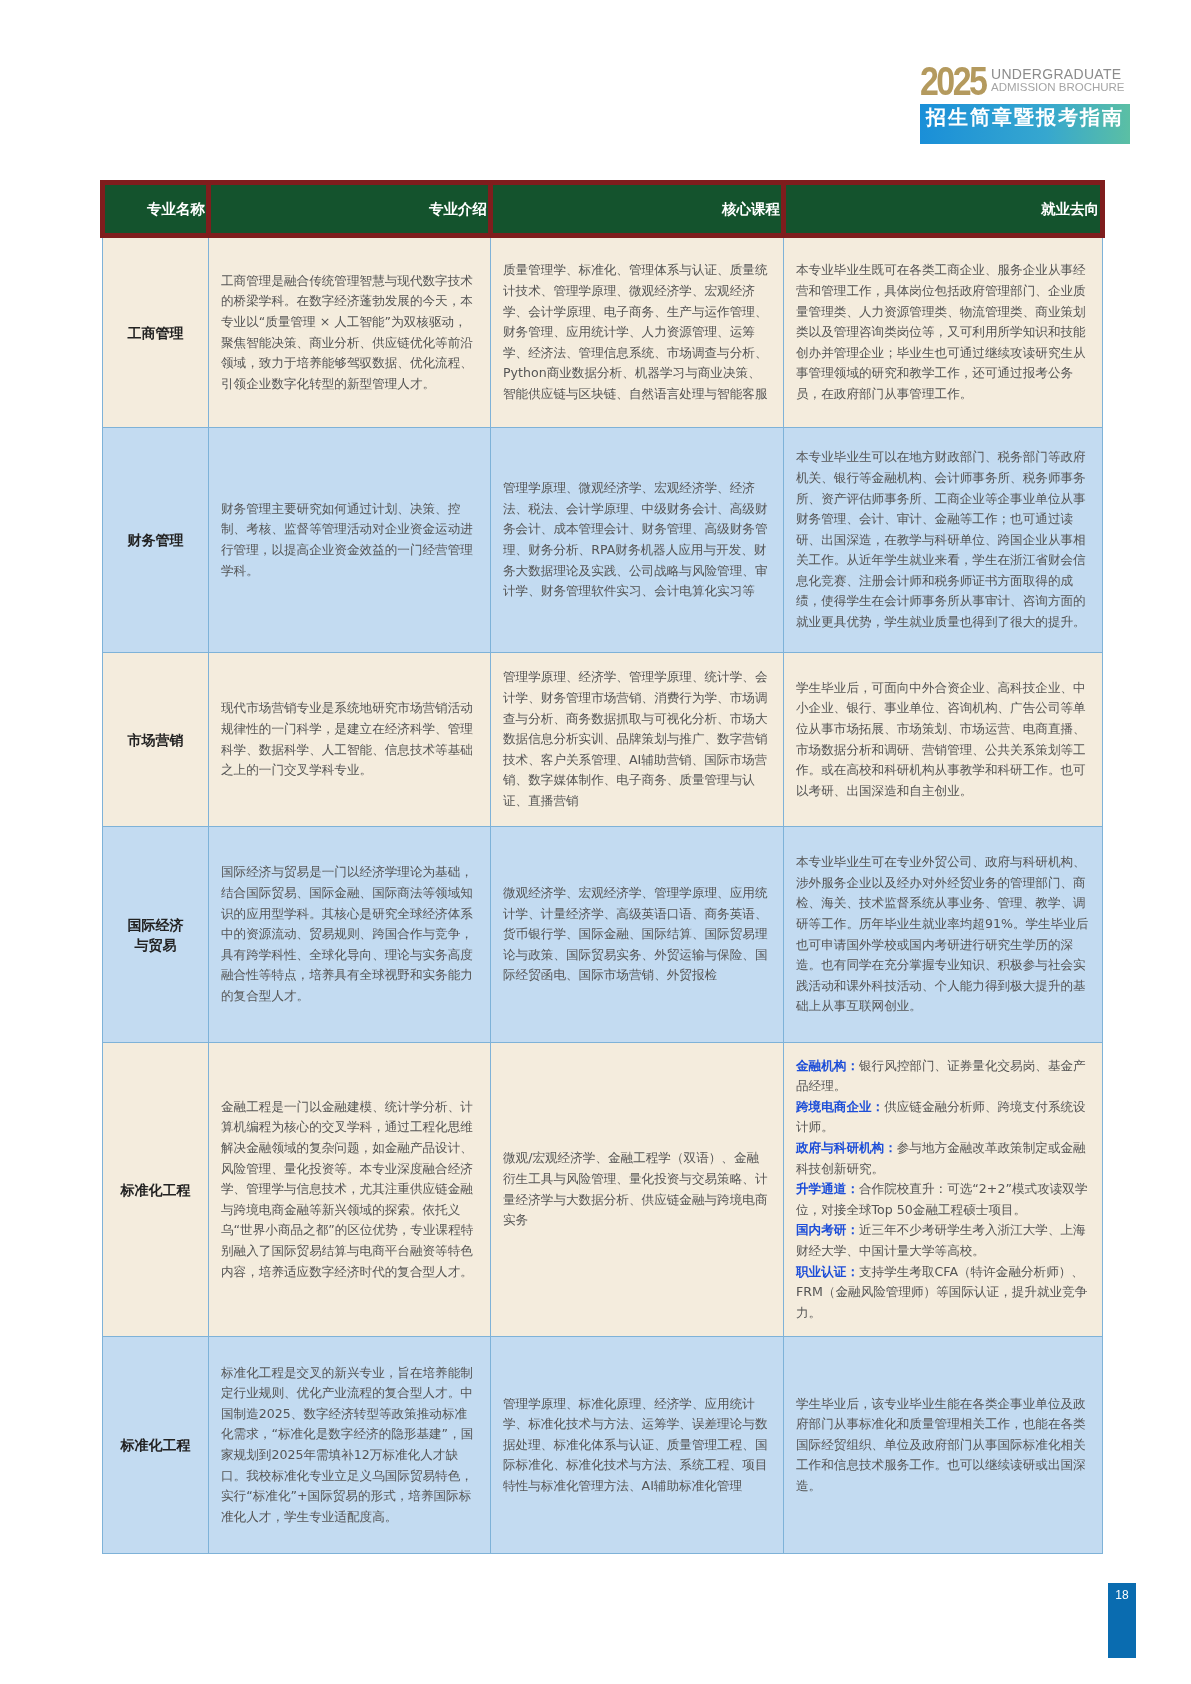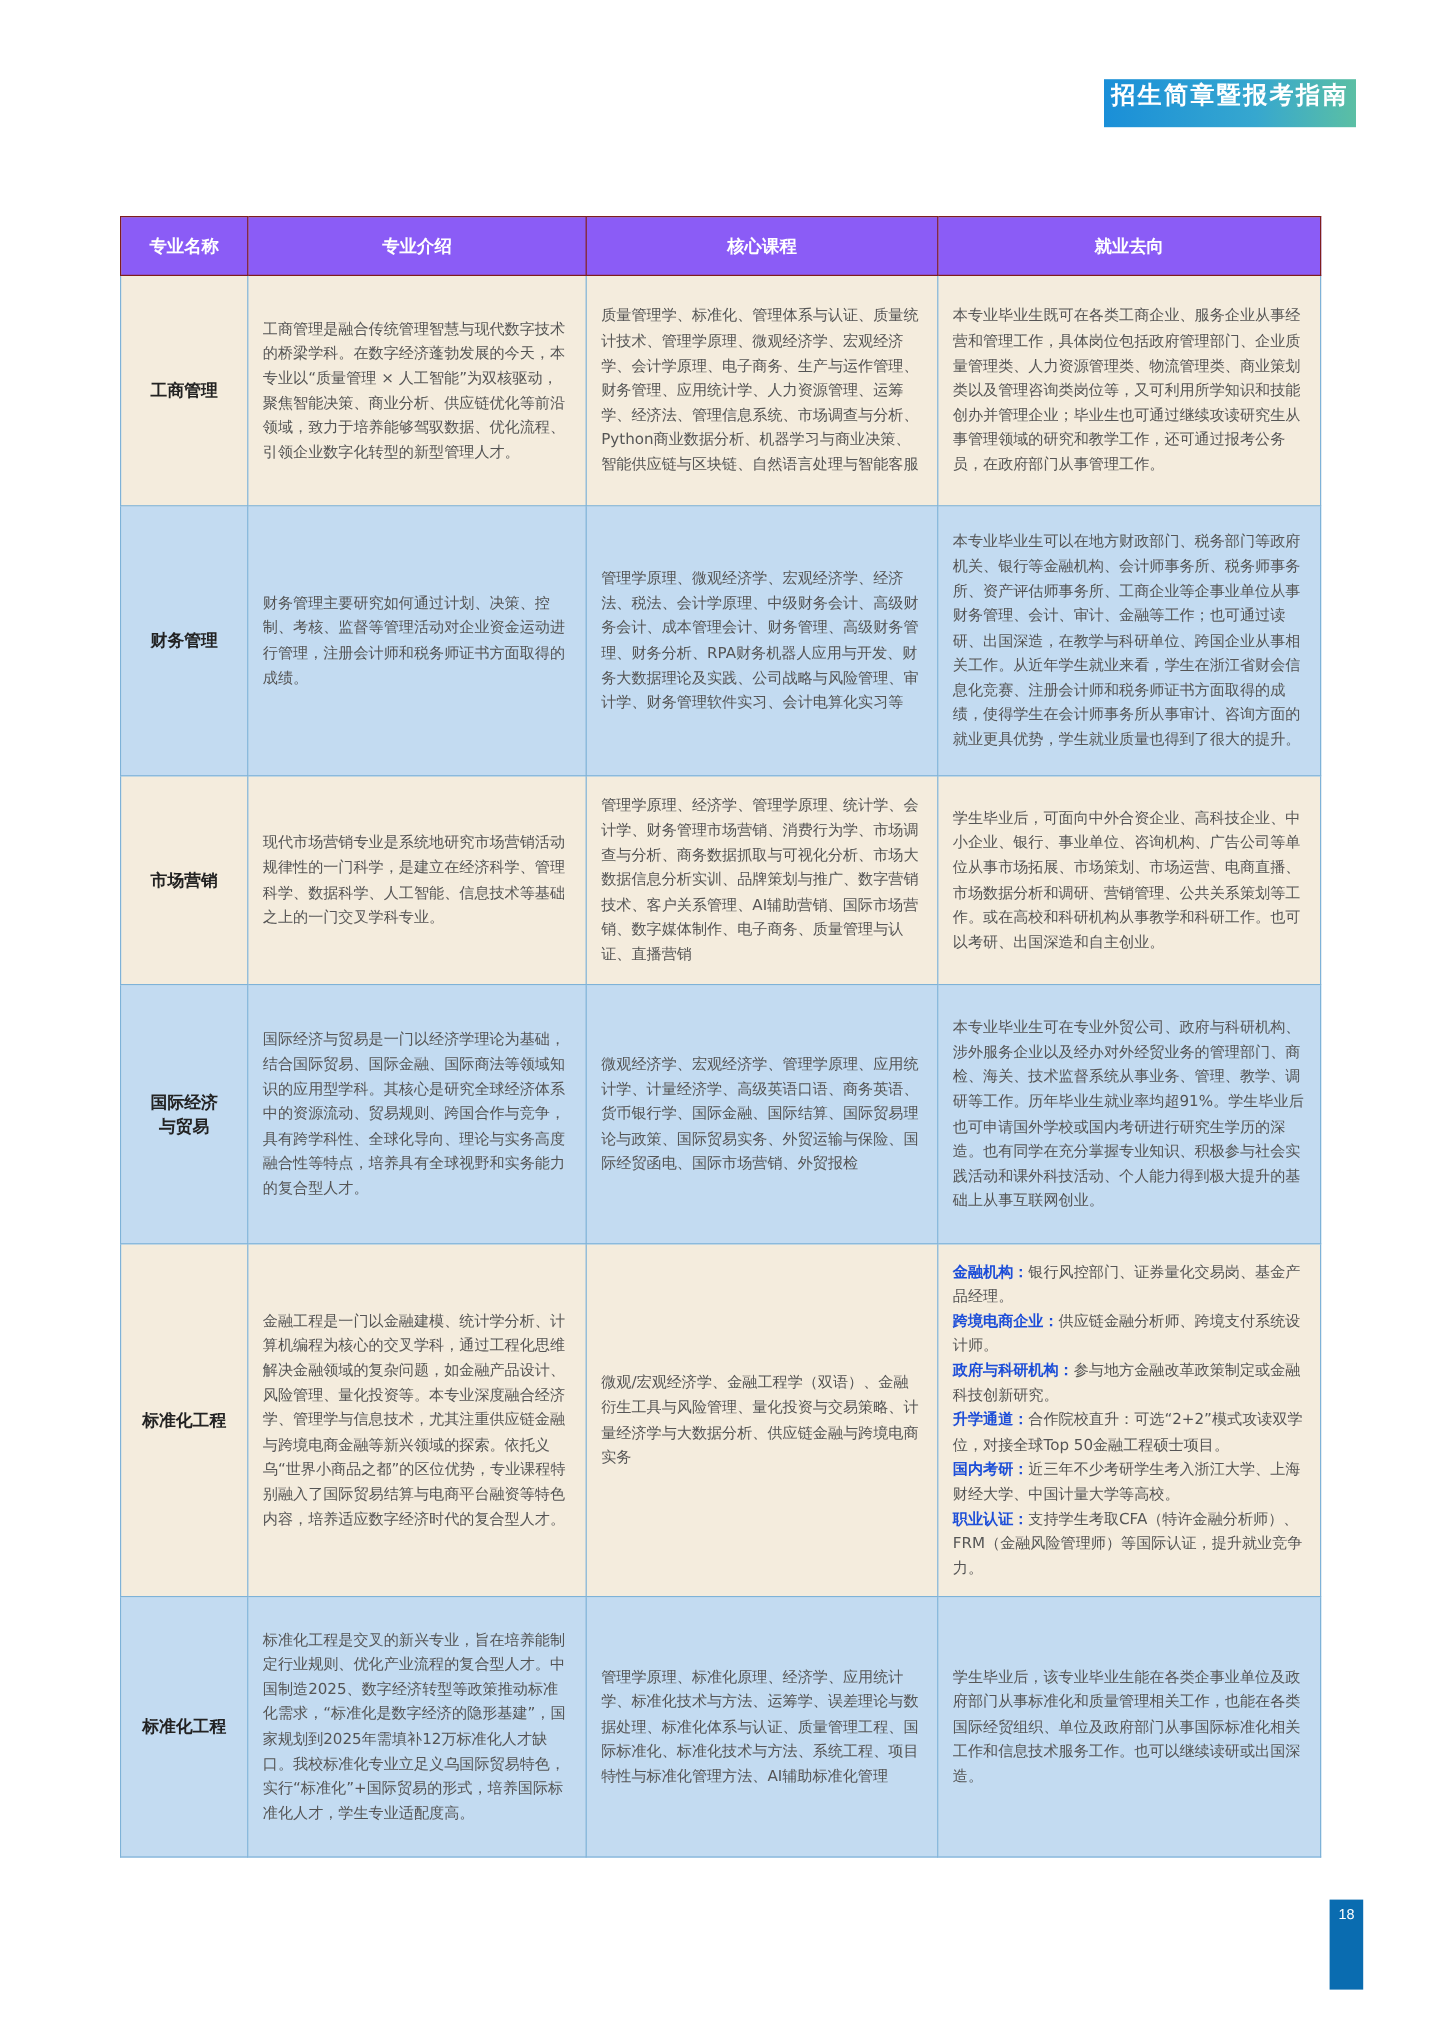--- a/index.html
+++ b/index.html
@@ -47,6 +47,13 @@
 <body>
 
 <div class="brand">
+  <div class="brand-top">
+    <div class="brand-year">2025</div>
+    <div class="brand-en">
+      <div class="l1">UNDERGRADUATE</div>
+      <div class="l2">ADMISSION BROCHURE</div>
+    </div>
+  </div>
   <div class="brand-cn">招生简章暨报考指南</div>
 </div>
 

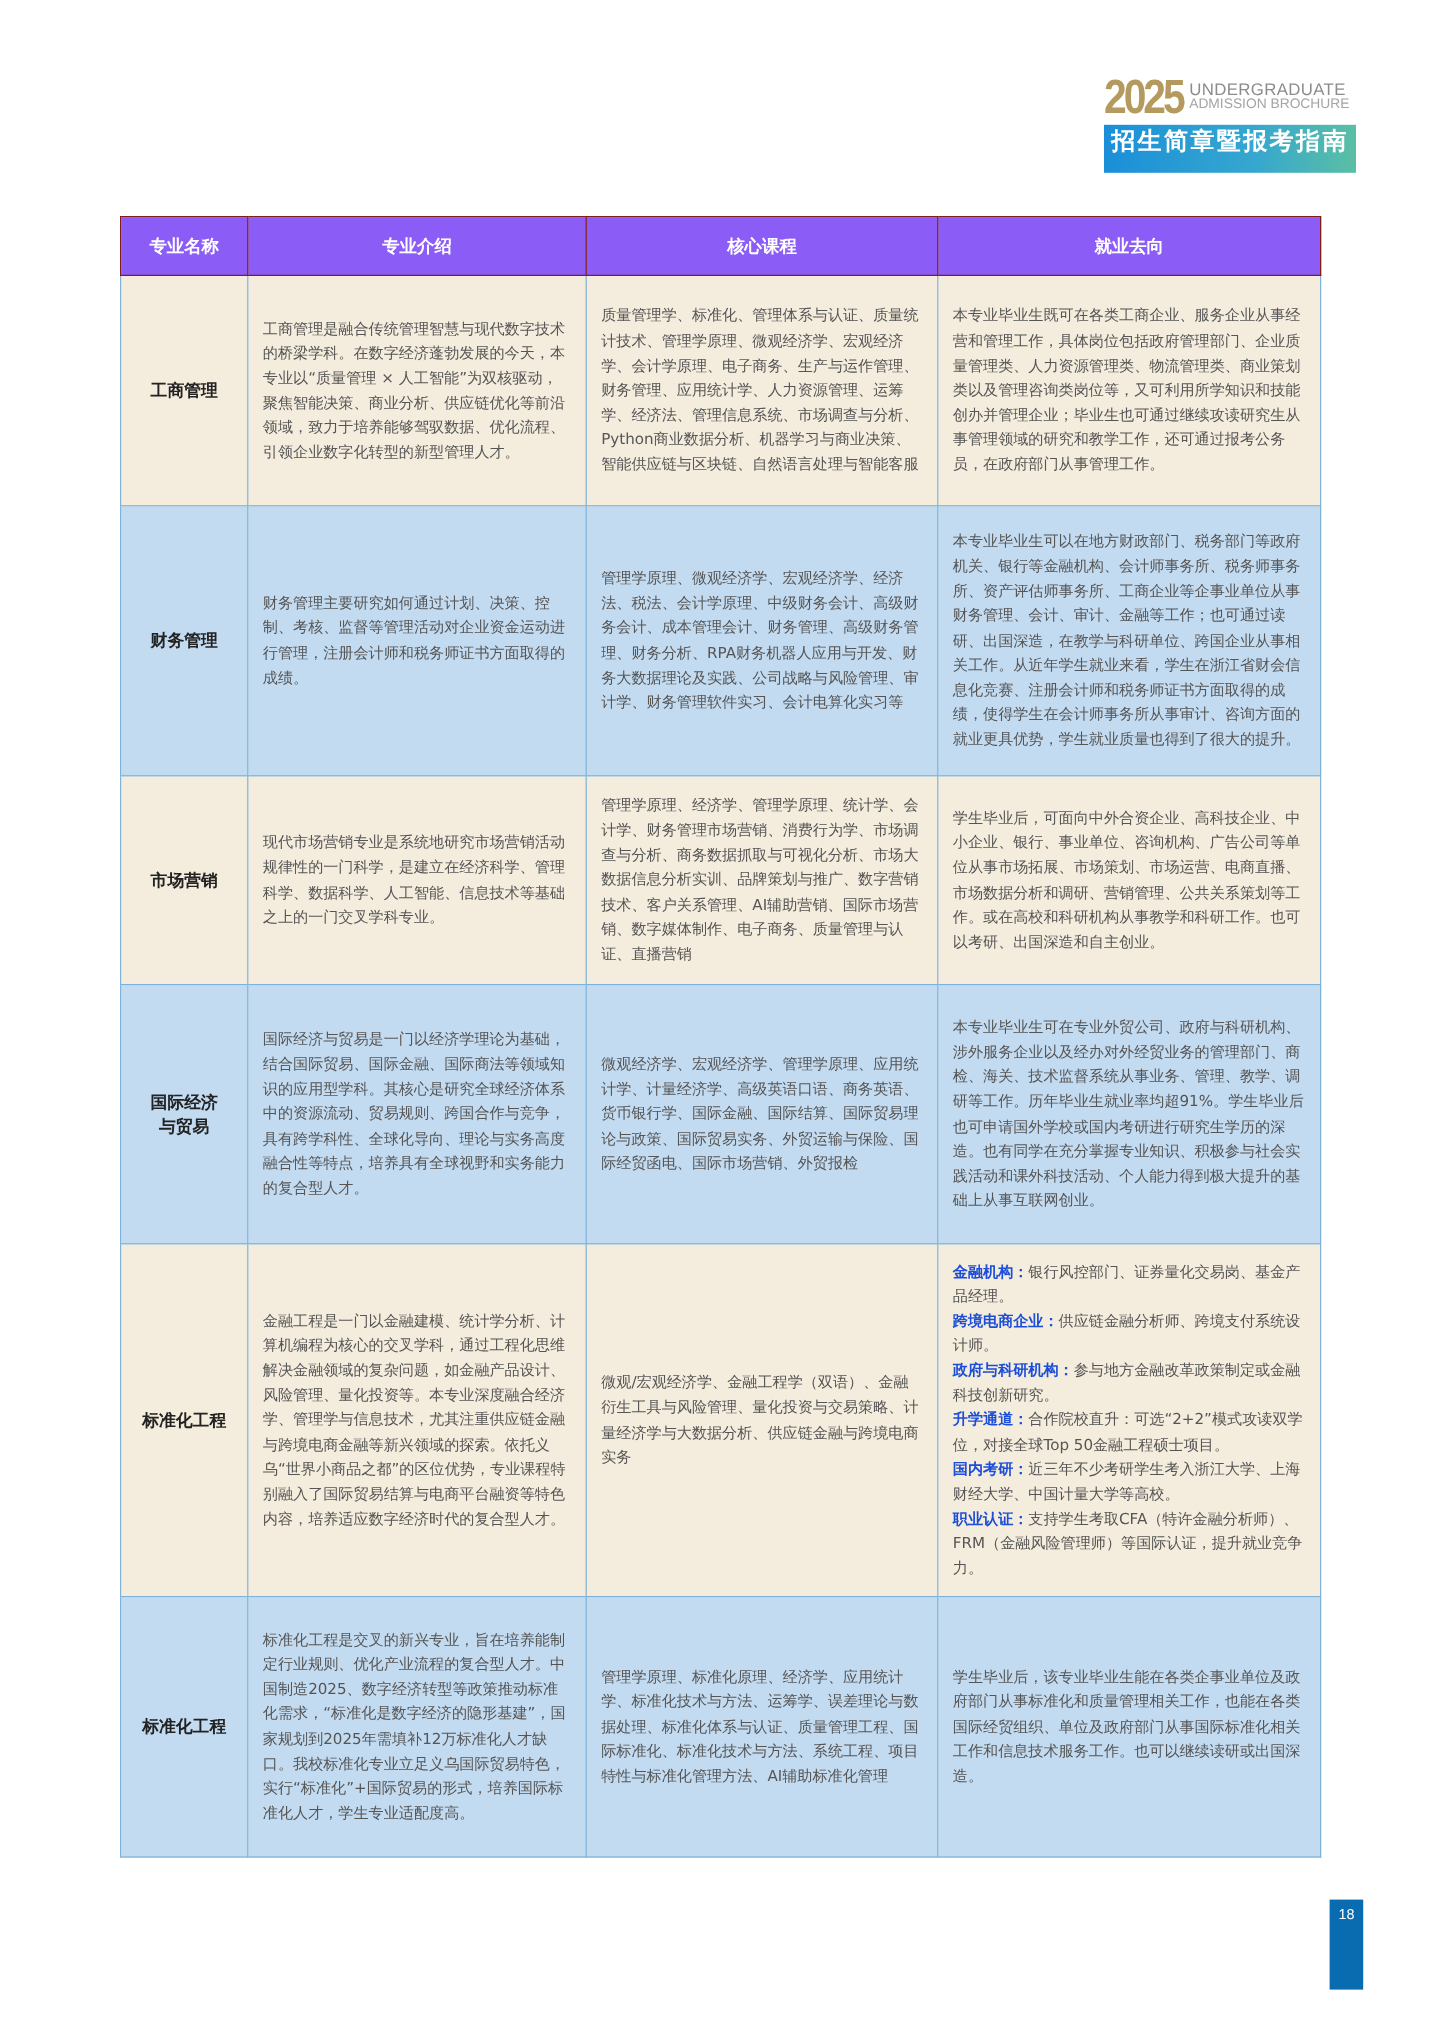--- a/index.html
+++ b/index.html
@@ -26,8 +26,8 @@
     border-collapse: collapse; table-layout: fixed; font-size: 12.6px;
   }
   table.majors th {
-    background: #8b5cf6; color: #fff; font-weight: bold; font-size: 14.5px;
-    height: 46px; border: 1px solid #7f1d1d; text-align: center;
+    background: #14532d; color: #fff; font-weight: bold; font-size: 14.5px;
+    height: 46px; border: 5px solid #7f1d1d; text-align: right;
   }
   table.majors td {
     border: 1px solid #7eb2d8; vertical-align: middle; line-height: 20.6px;

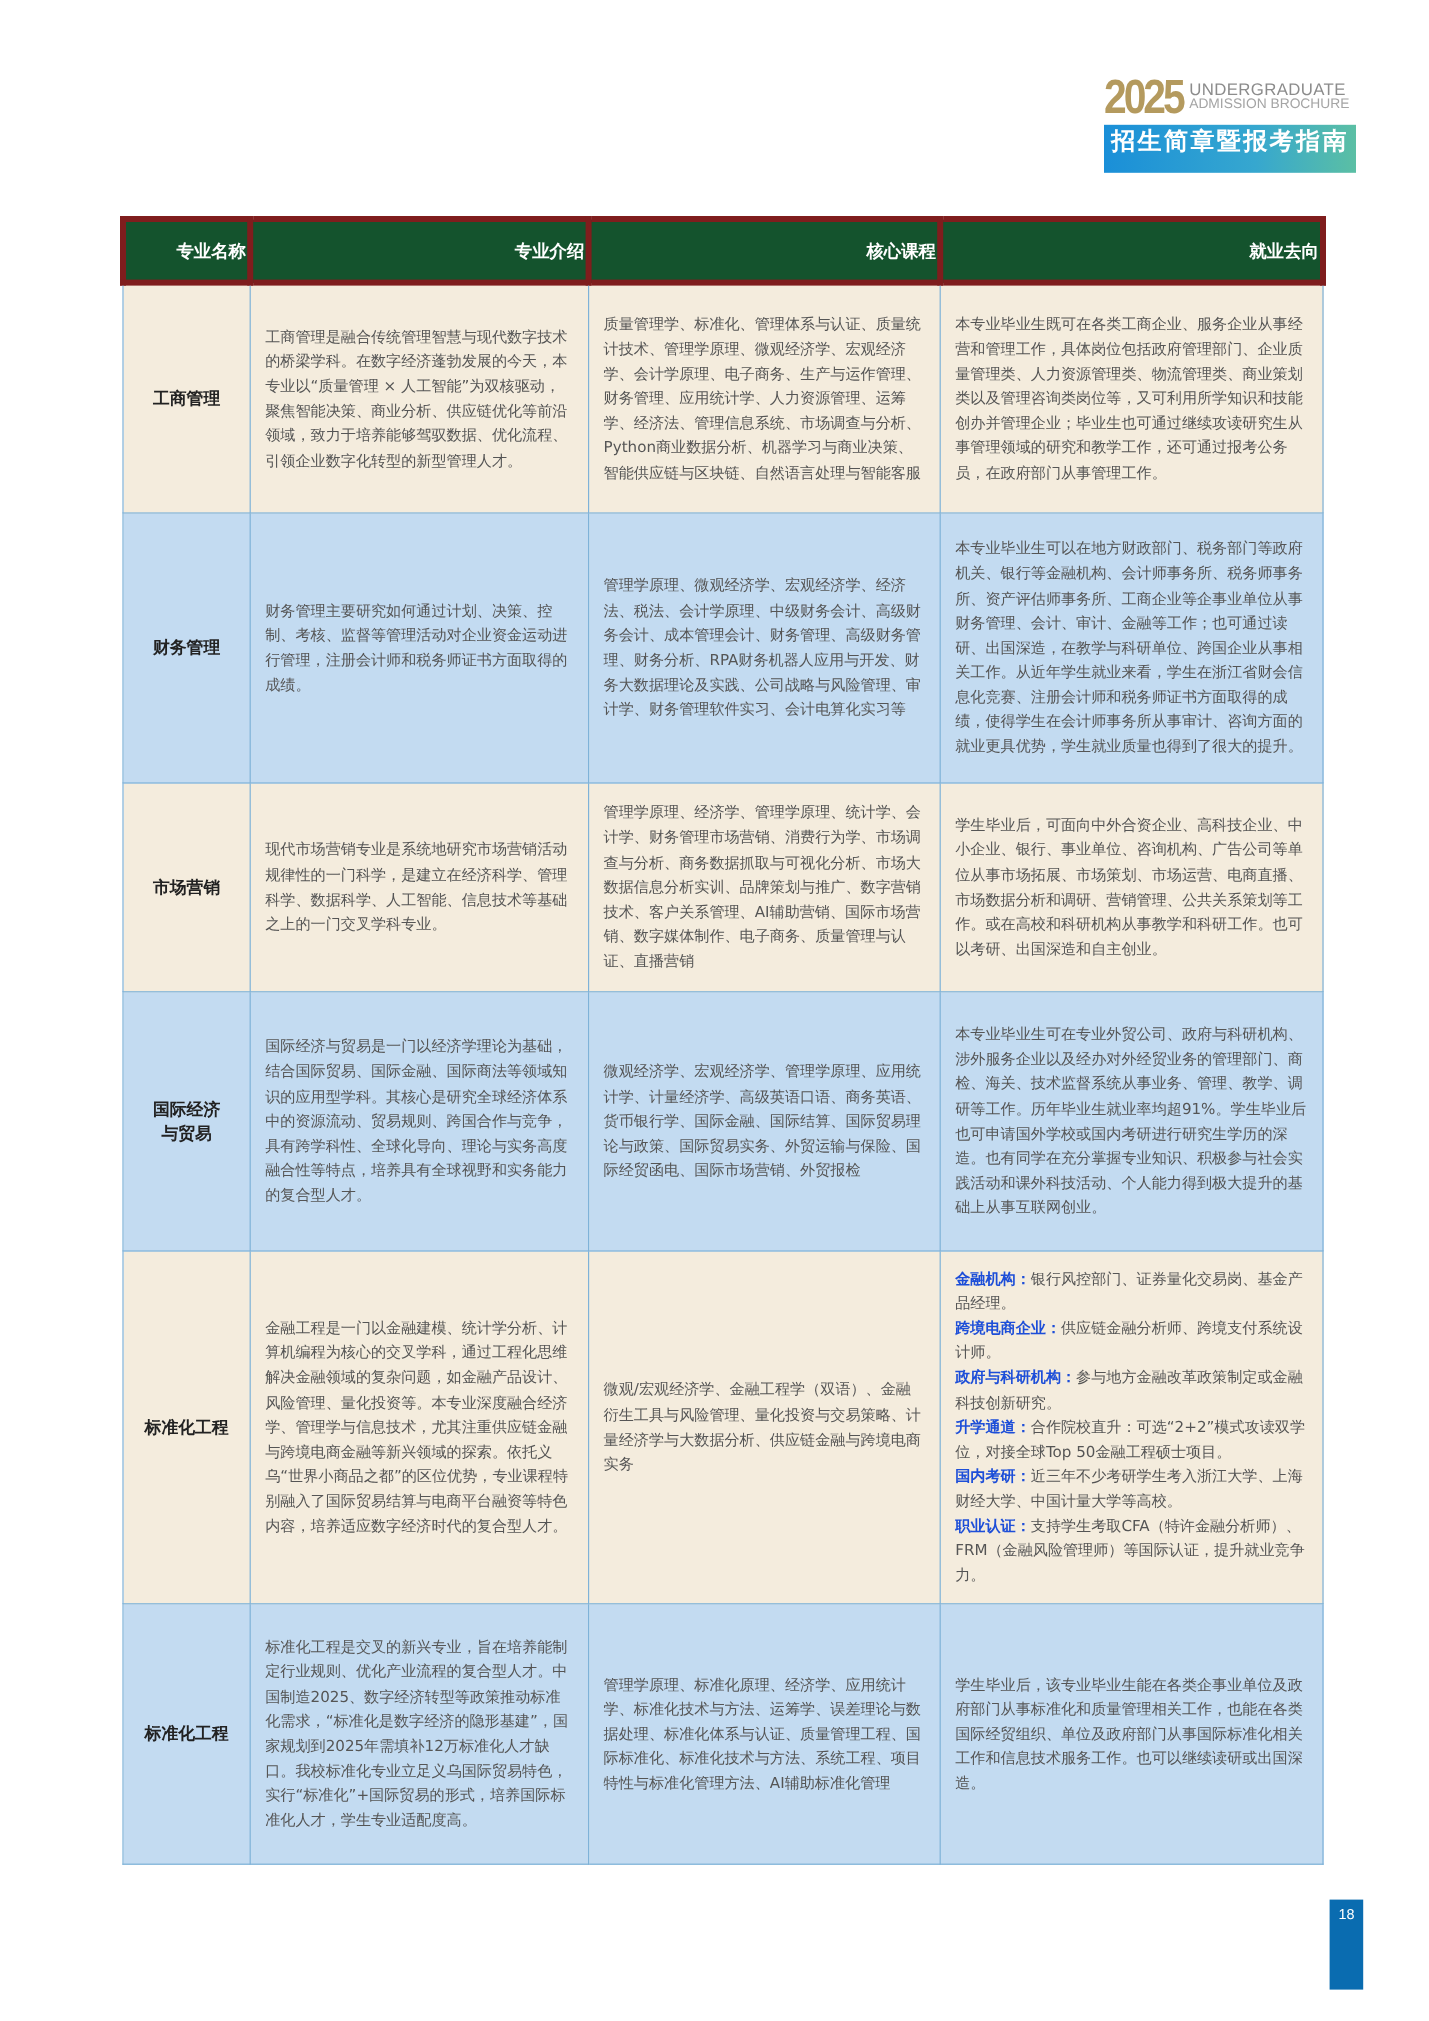--- a/index.html
+++ b/index.html
@@ -81,7 +81,7 @@
     </tr>
     <tr class="even" style="height:225px">
       <td class="name">财务管理</td>
-      <td>财务管理主要研究如何通过计划、决策、控制、考核、监督等管理活动对企业资金运动进行管理，注册会计师和税务师证书方面取得的成绩。</td>
+      <td>财务管理主要研究如何通过计划、决策、控制、考核、监督等管理活动对企业资金运动进行管理，以提高企业资金效益的一门经营管理学科。</td>
       <td>管理学原理、微观经济学、宏观经济学、经济法、税法、会计学原理、中级财务会计、高级财务会计、成本管理会计、财务管理、高级财务管理、财务分析、RPA财务机器人应用与开发、财务大数据理论及实践、公司战略与风险管理、审计学、财务管理软件实习、会计电算化实习等</td>
       <td>本专业毕业生可以在地方财政部门、税务部门等政府机关、银行等金融机构、会计师事务所、税务师事务所、资产评估师事务所、工商企业等企事业单位从事财务管理、会计、审计、金融等工作；也可通过读研、出国深造，在教学与科研单位、跨国企业从事相关工作。从近年学生就业来看，学生在浙江省财会信息化竞赛、注册会计师和税务师证书方面取得的成绩，使得学生在会计师事务所从事审计、咨询方面的就业更具优势，学生就业质量也得到了很大的提升。</td>
     </tr>

